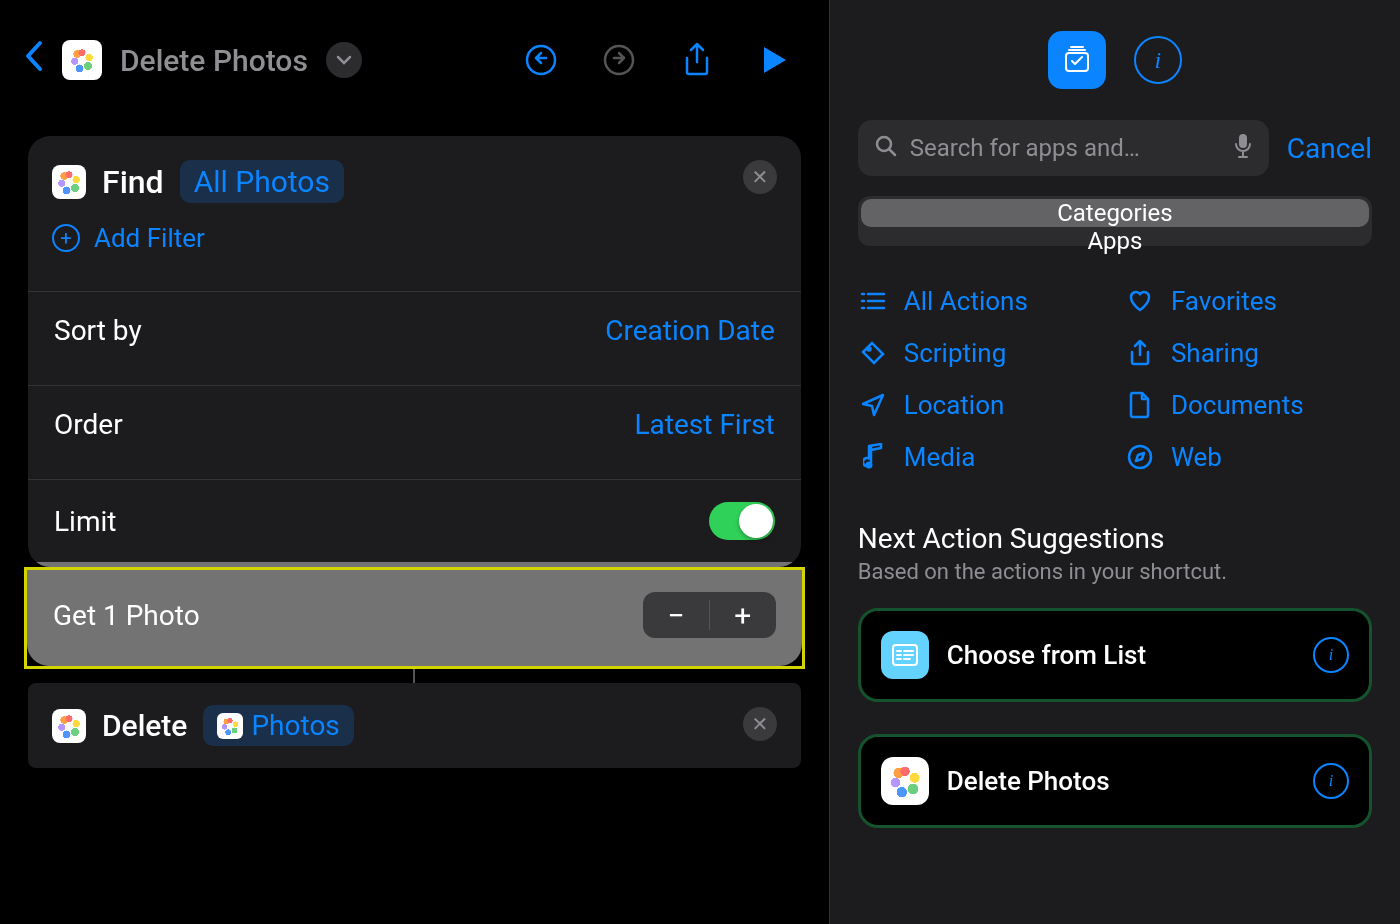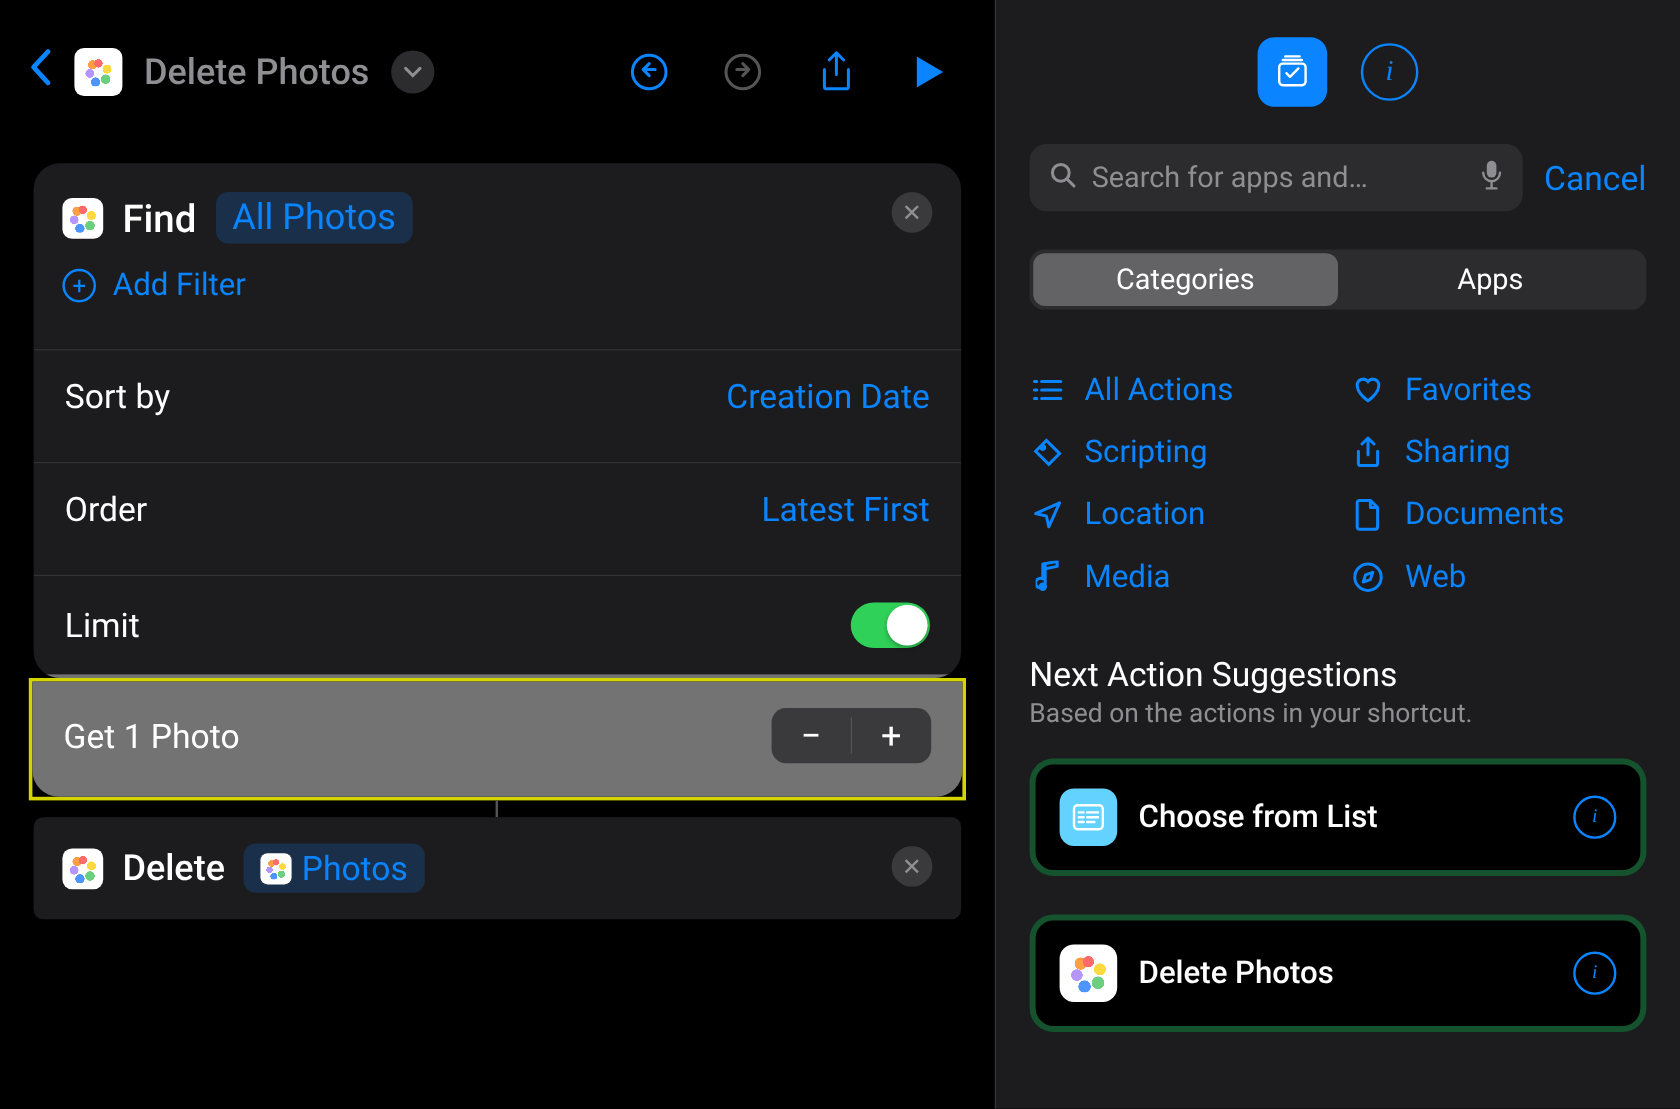--- a/index.html
+++ b/index.html
@@ -46,7 +46,7 @@
 .search-box input::placeholder { color:#8e8e93; }
 .mic-icon, .mag-icon { color:#8e8e93; }
 .cancel-btn { color:#0a84ff; font-size:28px; cursor:pointer; }
-.seg-control { margin:32px 28px; height:50px; background:#2c2c2e; border-radius:12px; display:flex; padding:3px; }
+.seg-control { margin:20px 28px; height:50px; background:#2c2c2e; border-radius:12px; display:flex; padding:3px;flex-direction:column; }
 .seg { flex:1; display:flex; align-items:center; justify-content:center; font-size:24px; color:#fff; border-radius:10px; cursor:pointer; }
 .seg.active { background:#636366; }
 .category-grid { display:grid; grid-template-columns:1fr 1fr; gap:22px 20px; padding:20px 28px; }

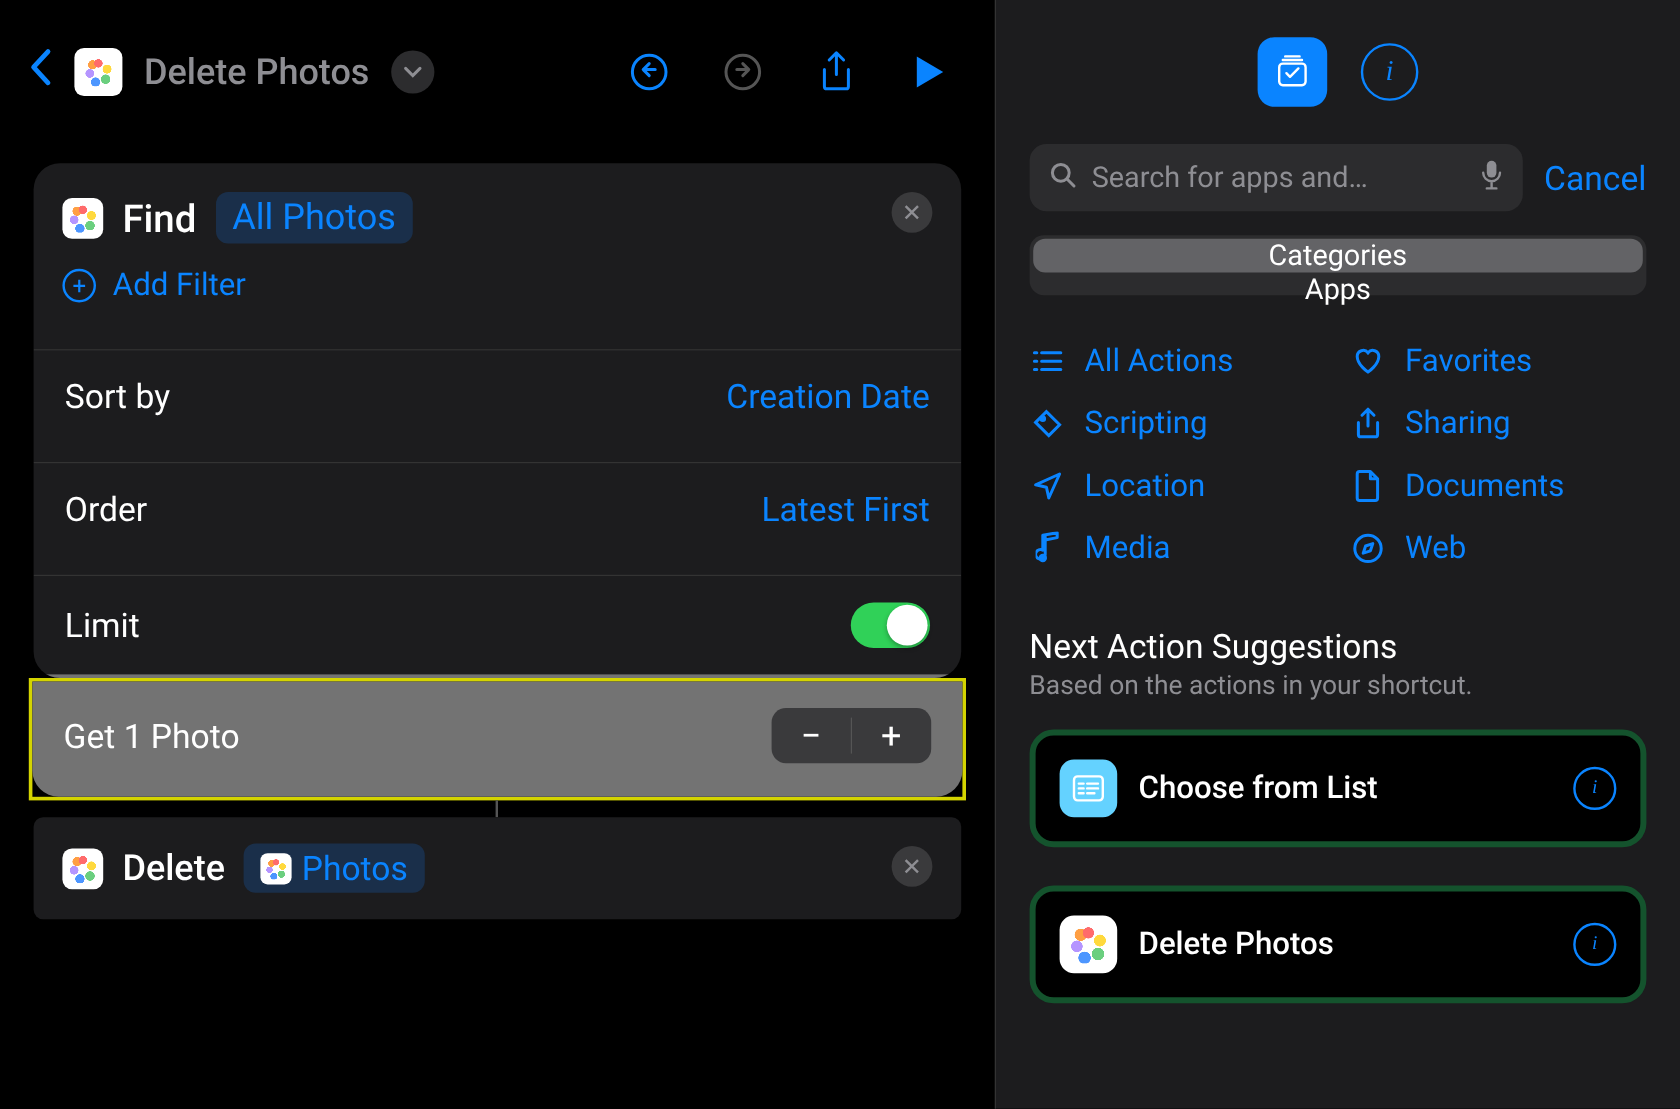--- a/index.html
+++ b/index.html
@@ -127,7 +127,7 @@
       <span>Order</span>
       <span class="val">Latest First</span>
     </div>
-    <div class="row" style="border-bottom:3px solid #737373;">
+    <div class="row" style="border-bottom:5px solid #737373;">
       <span>Limit</span>
       <div class="toggle"></div>
     </div>

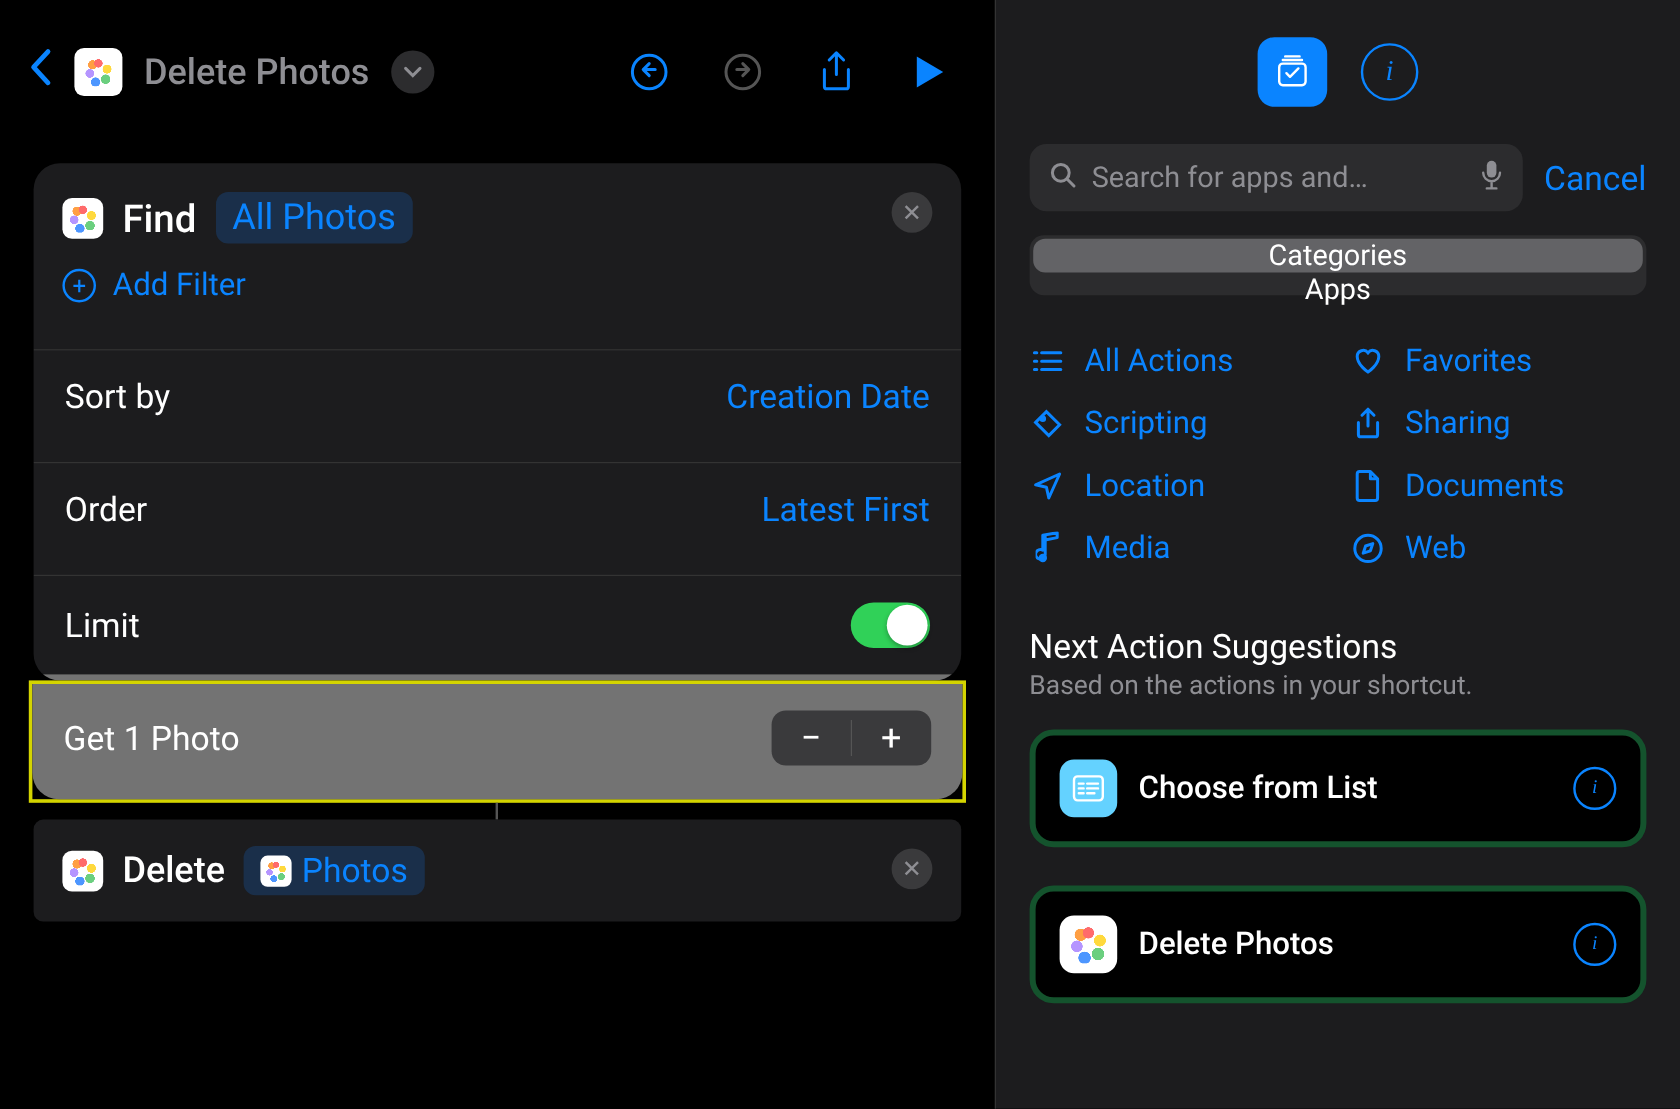--- a/index.html
+++ b/index.html
@@ -55,7 +55,7 @@
 .suggestions-header { padding:30px 28px 8px; }
 .sug-title { font-size:28px; font-weight:400; }
 .sug-sub { color:#8e8e93; font-size:22px; margin-top:4px; }
-.sug-item { margin:16px 28px; background:#000; border:5px solid #14532d; border-radius:20px; padding:20px; display:flex; align-items:center; gap:18px; cursor:pointer; }
+.sug-item { margin:16px 28px; background:#000; border:3px solid #14532d; border-radius:20px; padding:20px; display:flex; align-items:center; gap:18px; cursor:pointer; }
 .sug-icon { width:48px; height:48px; border-radius:12px; display:flex; align-items:center; justify-content:center; }
 .sug-label { flex:1; font-size:26px; font-weight:500; }
 .sug-info { width:36px; height:36px; border:2.5px solid #0a84ff; border-radius:50%; display:flex; align-items:center; justify-content:center; color:#0a84ff; font-family:Georgia,serif; font-style:italic; cursor:pointer; }

